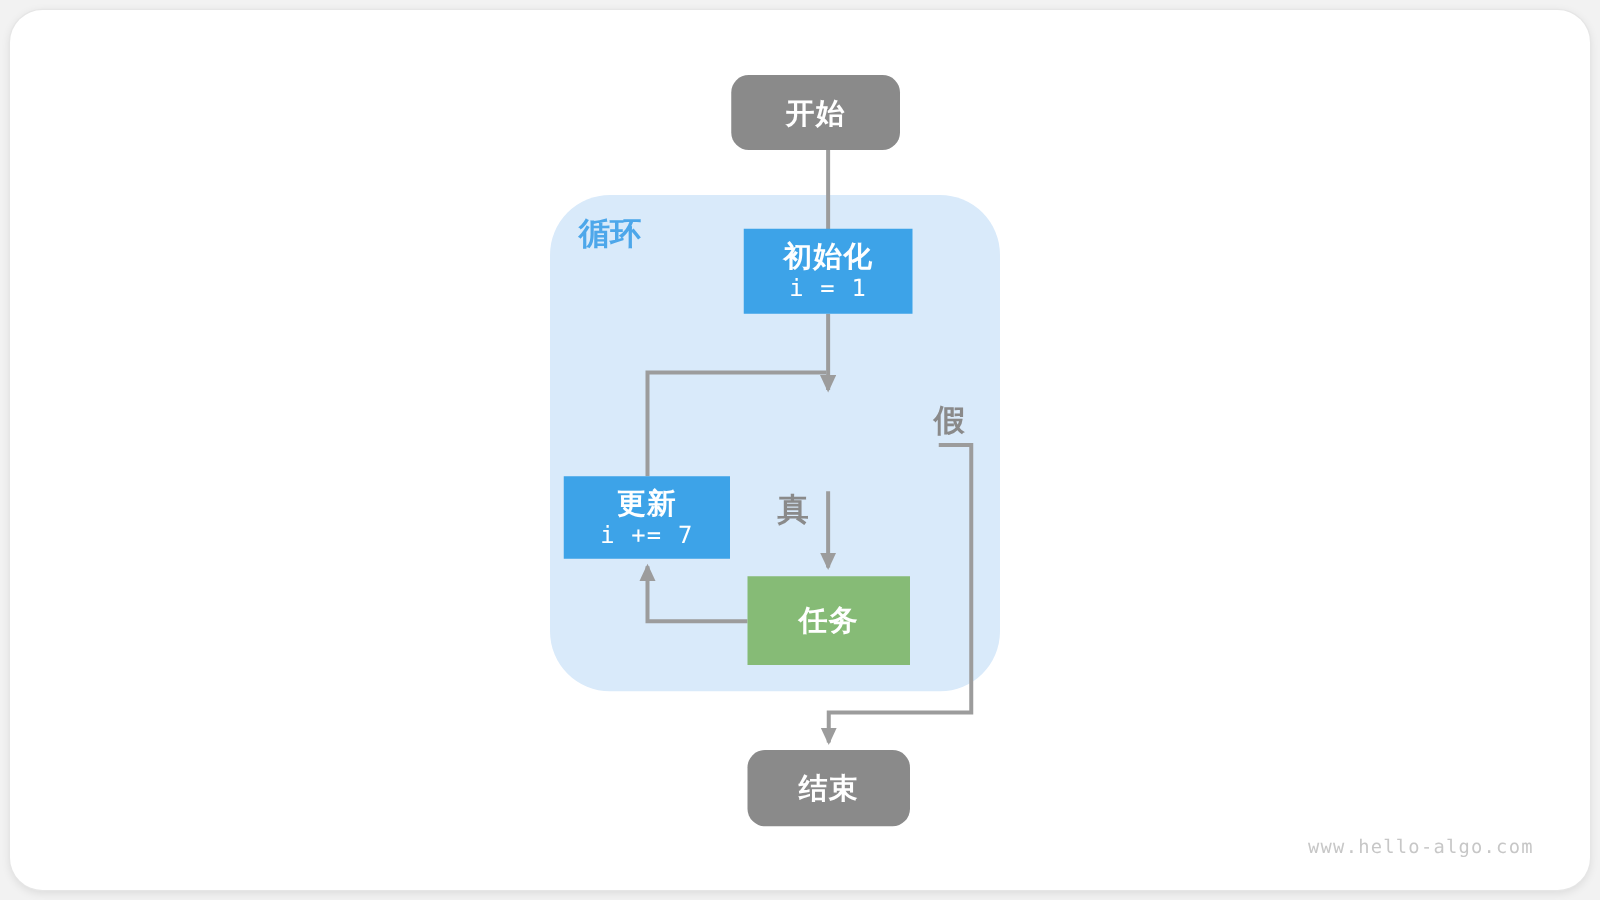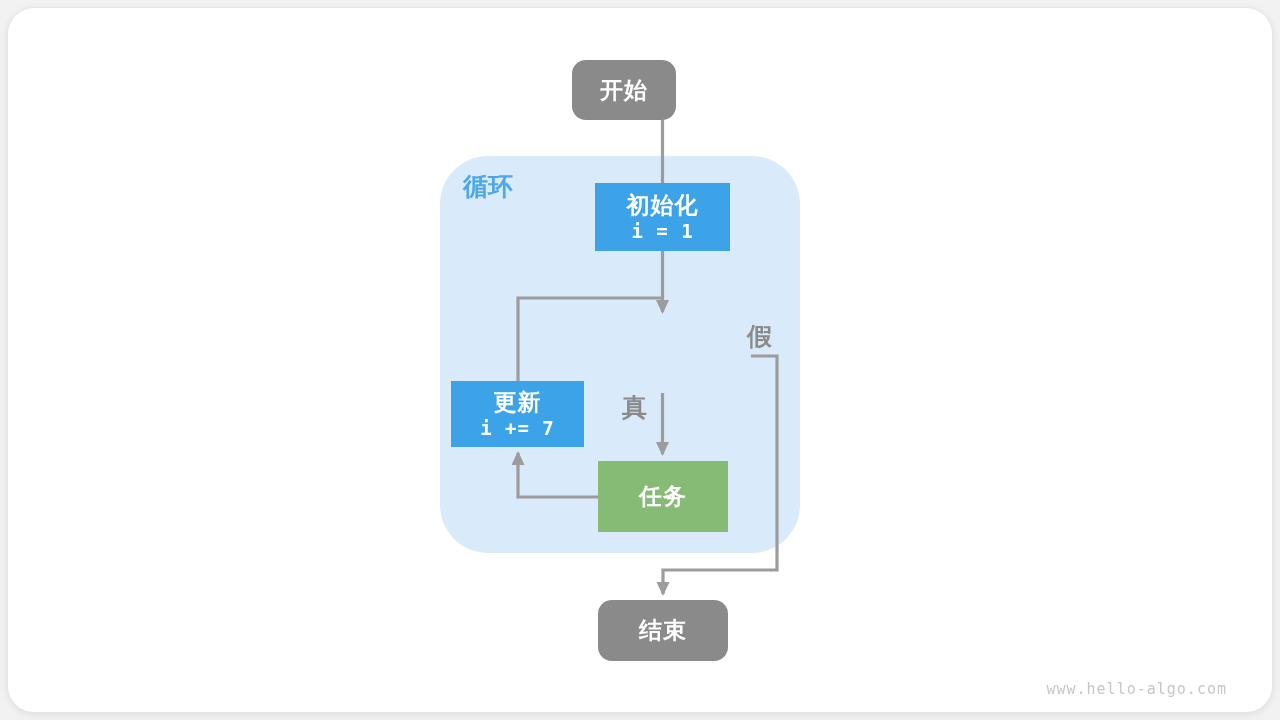--- a/index.html
+++ b/index.html
@@ -64,7 +64,7 @@
   }
   .process-blue { background: #3da3e8; }
   .process-green { background: #86bb76; }
-  .node-start { left: 564px; top: 52px;  width: 104px; height: 60px; }
+  .node-start { left: 577px; top: 52px;  width: 135px; height: 60px; }
   .node-init  { left: 587px; top: 175px; width: 135px; height: 68px; }
   .node-update{ left: 443px; top: 373px; width: 133px; height: 66px; }
   .node-task  { left: 590px; top: 453px; width: 130px; height: 71px; }

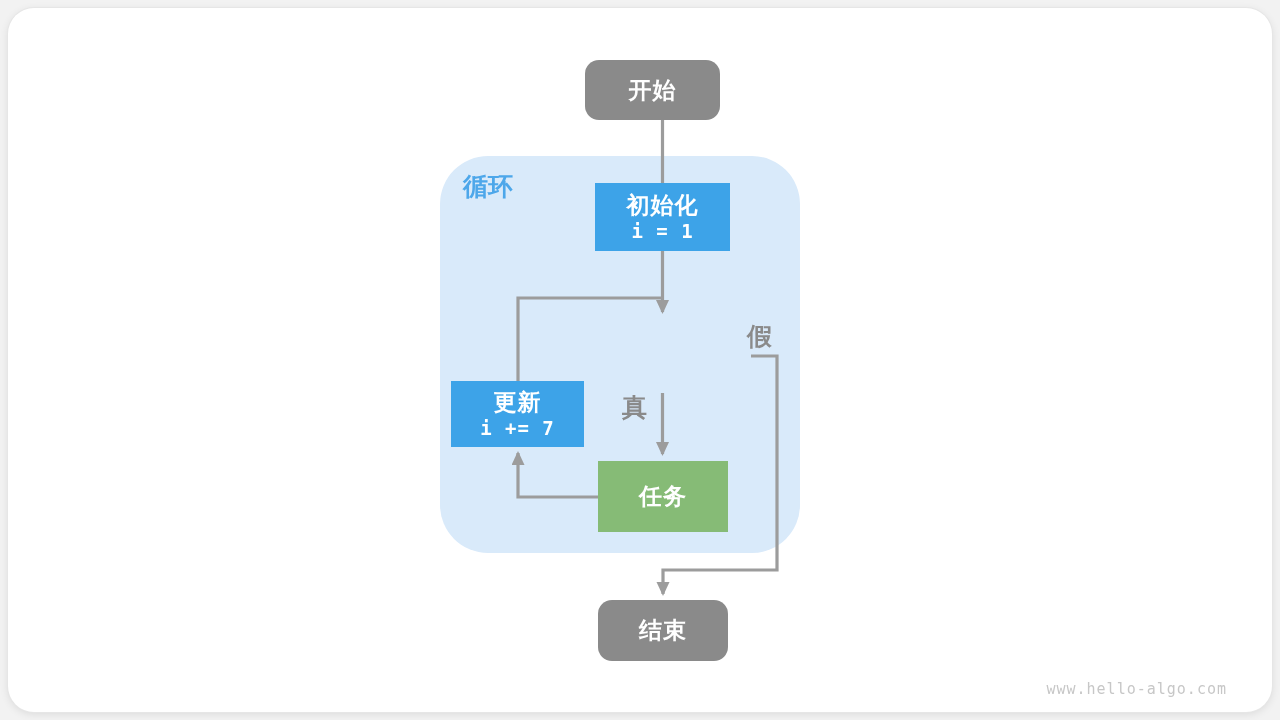--- a/index.html
+++ b/index.html
@@ -55,7 +55,7 @@
   .node .code {
     font-family: "DejaVu Sans Mono", monospace;
     font-size: 19px;
-    font-weight: 700;
+    font-weight: 400;
     letter-spacing: 1px;
   }
   .terminal {

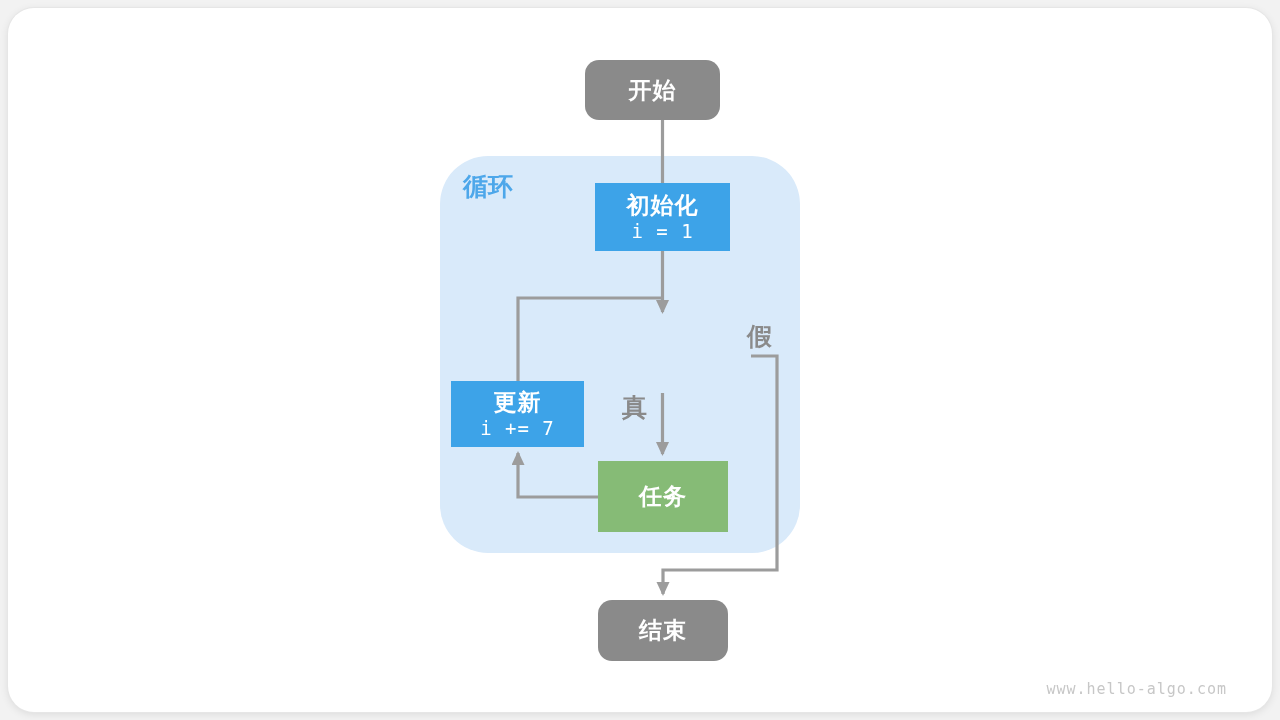--- a/index.html
+++ b/index.html
@@ -95,7 +95,7 @@
   .label-false { left: 739px; top: 312px; }
   .watermark {
     position: absolute;
-    right: 45px; bottom: 14px;
+    right: 45px; bottom: 26px;
     font-family: "DejaVu Sans Mono", monospace;
     font-size: 15px;
     color: #c7c7c7;

